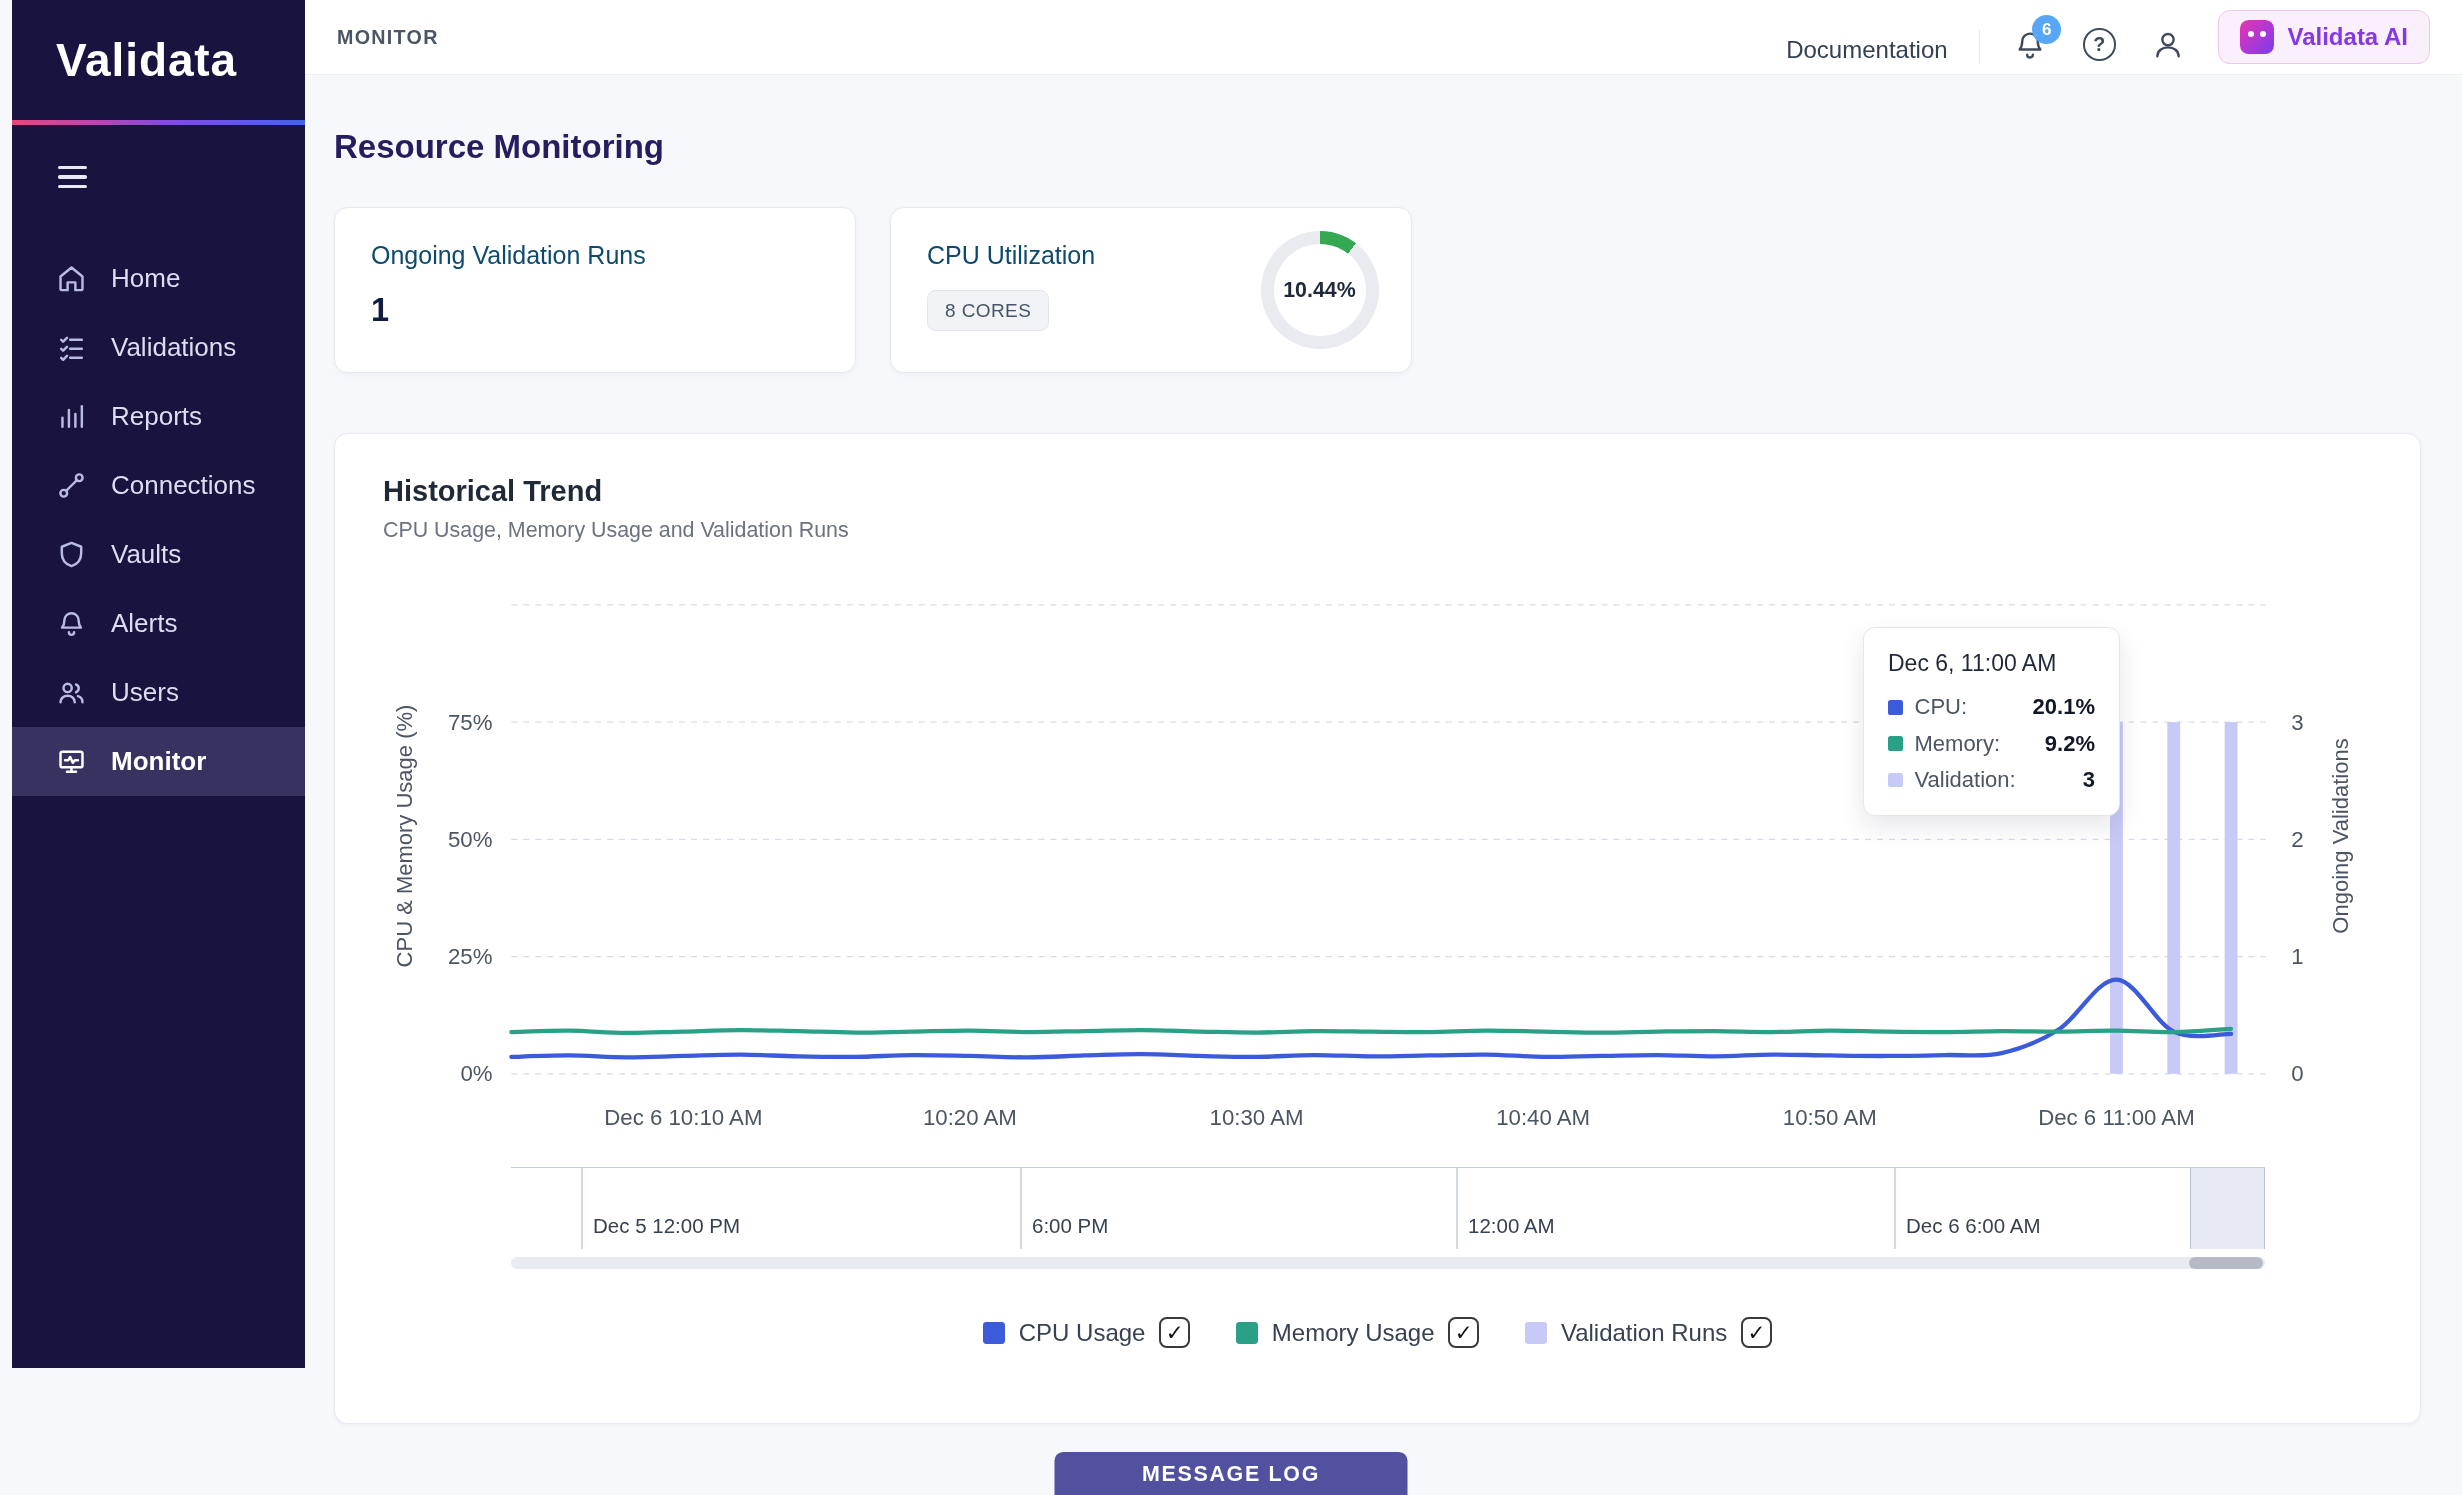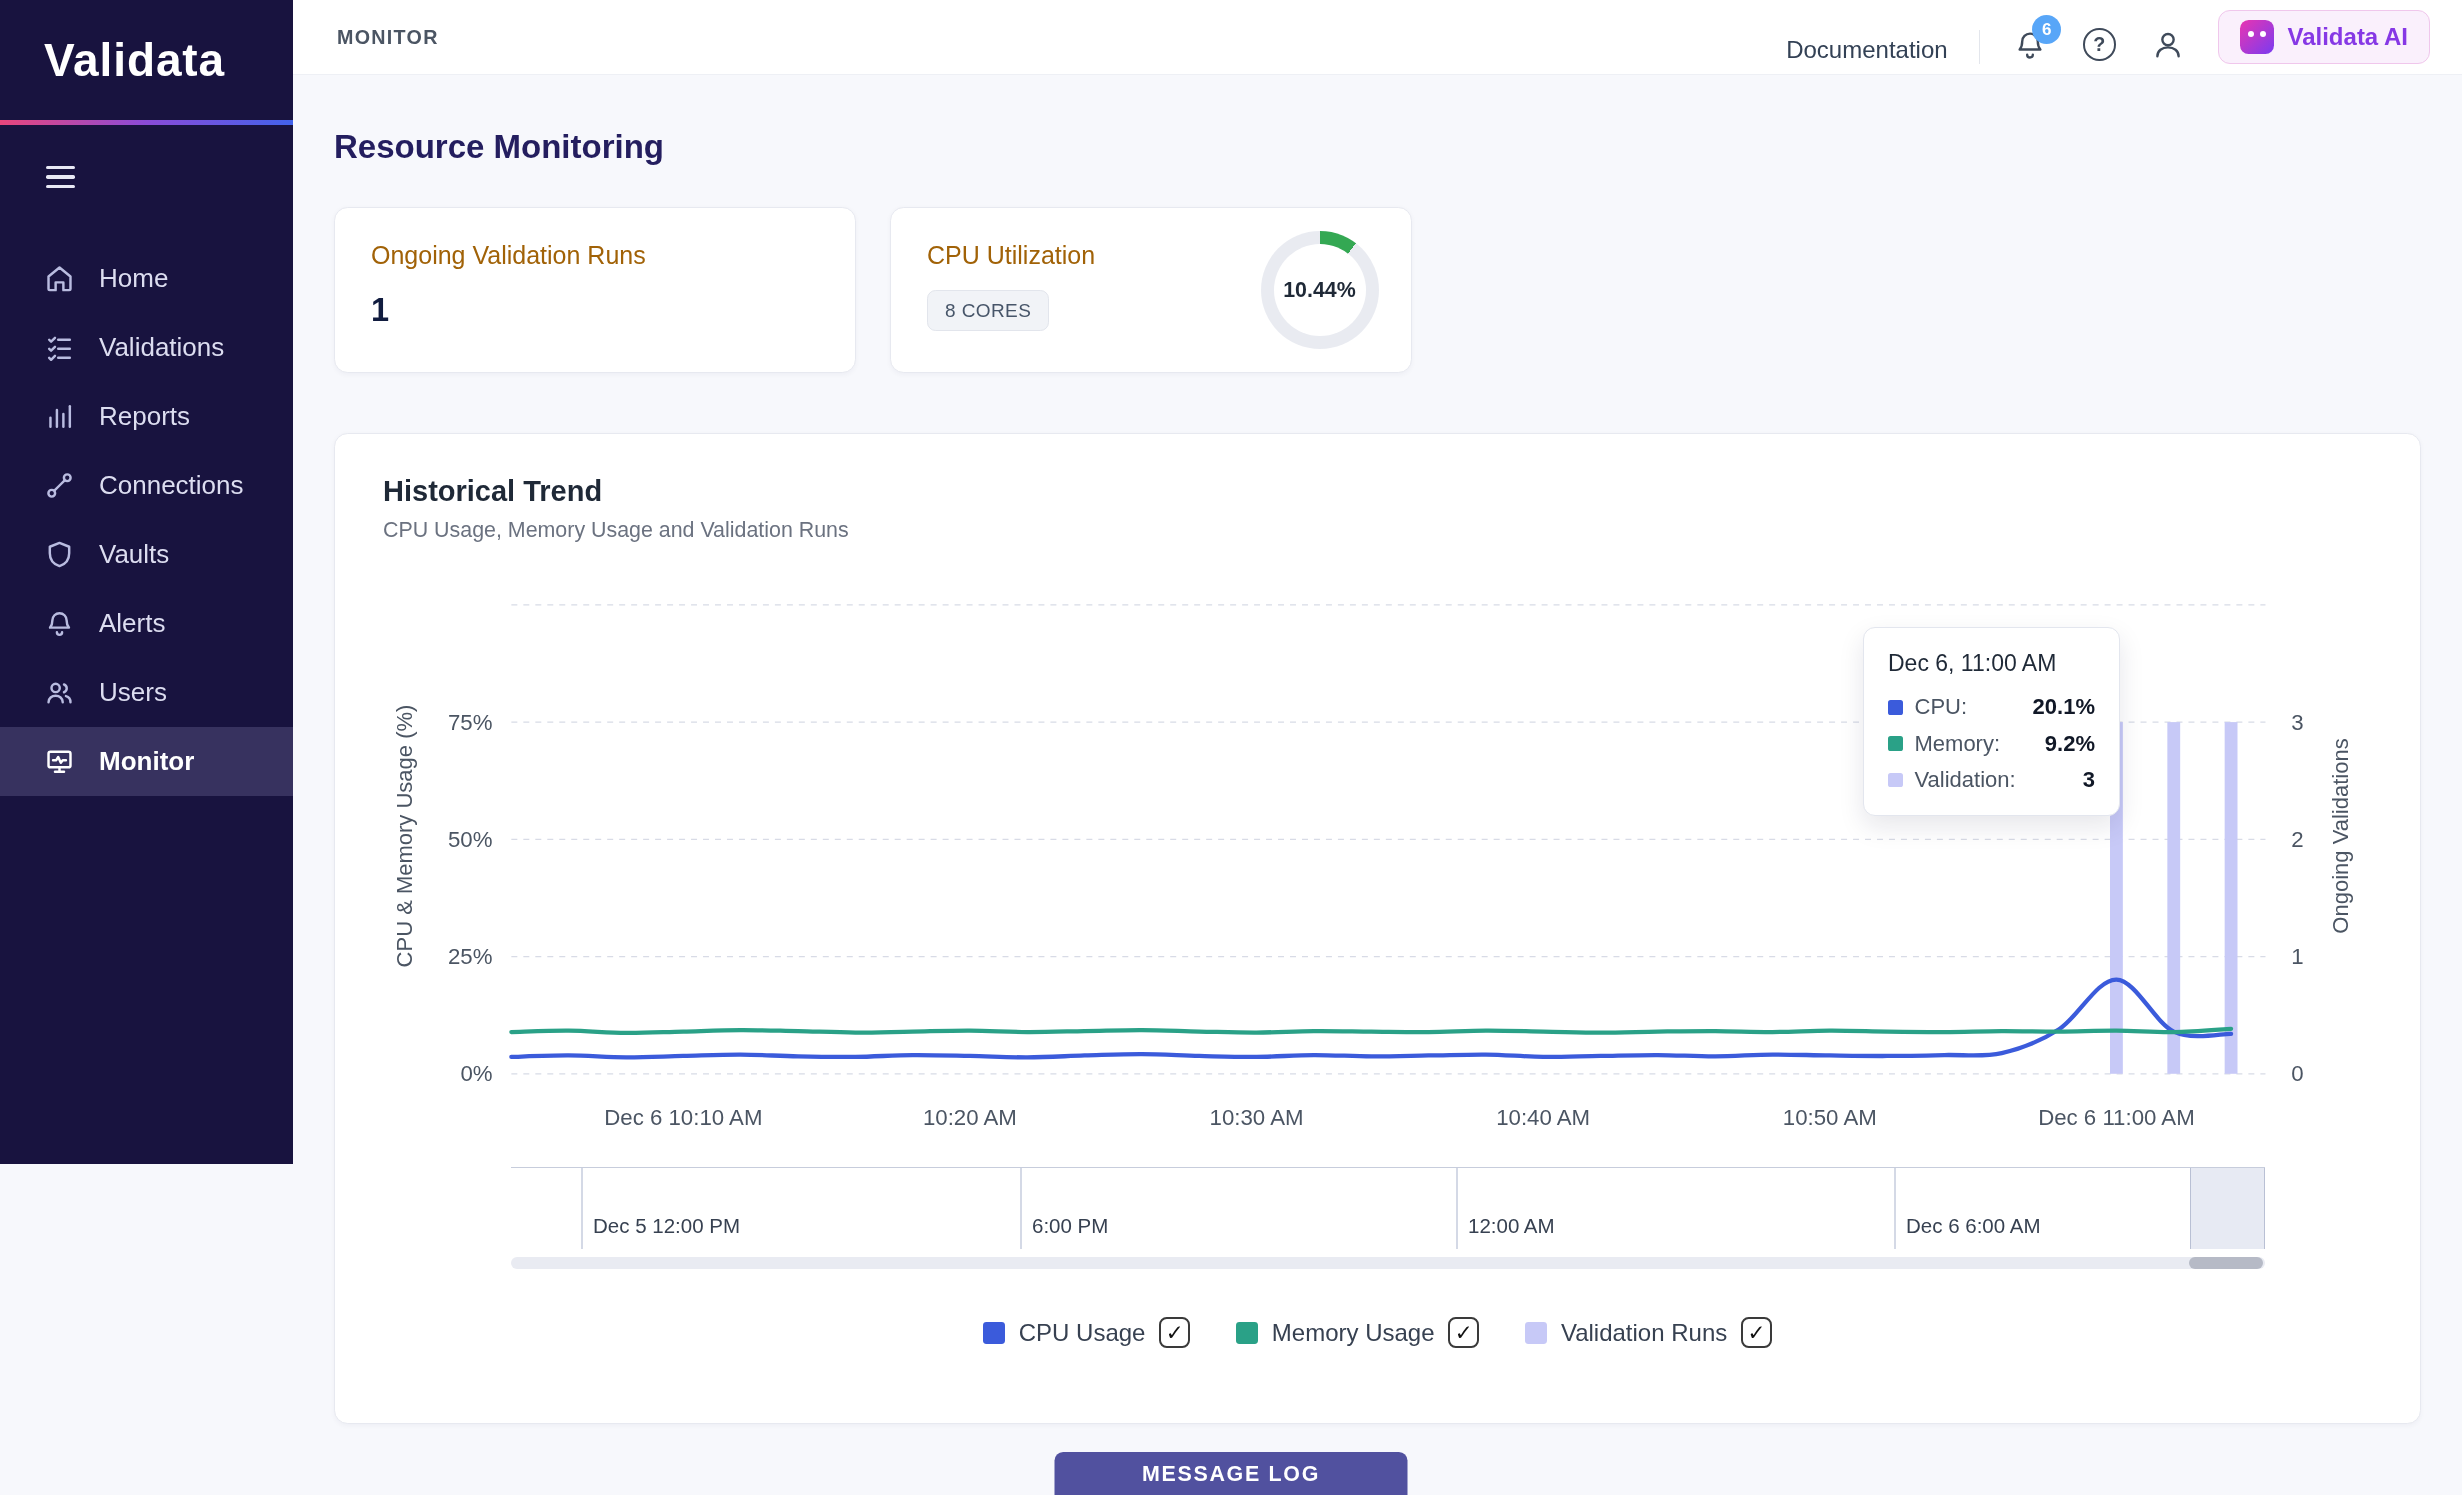--- a/index.html
+++ b/index.html
@@ -7,7 +7,7 @@
   body { font-family:"Liberation Sans","DejaVu Sans",sans-serif; background:#f7f8fc; position:relative; }
 
   
-  .sidebar { position:absolute; left:0; top:0; width:293px; height:1164px; background:#18133f; z-index:5; }
+  .sidebar { position:absolute; left:12px; top:0; width:293px; height:1368px; background:#18133f; z-index:5; }
   .logo-block { height:120px; display:flex; align-items:center; padding-left:44px; }
   .logo { color:#ffffff; font-size:46px; font-weight:700; letter-spacing:0.9px; }
   .brand-strip { height:5.1px; width:100%; background:linear-gradient(90deg,#e8467c,#8a4bd8,#4263eb); }

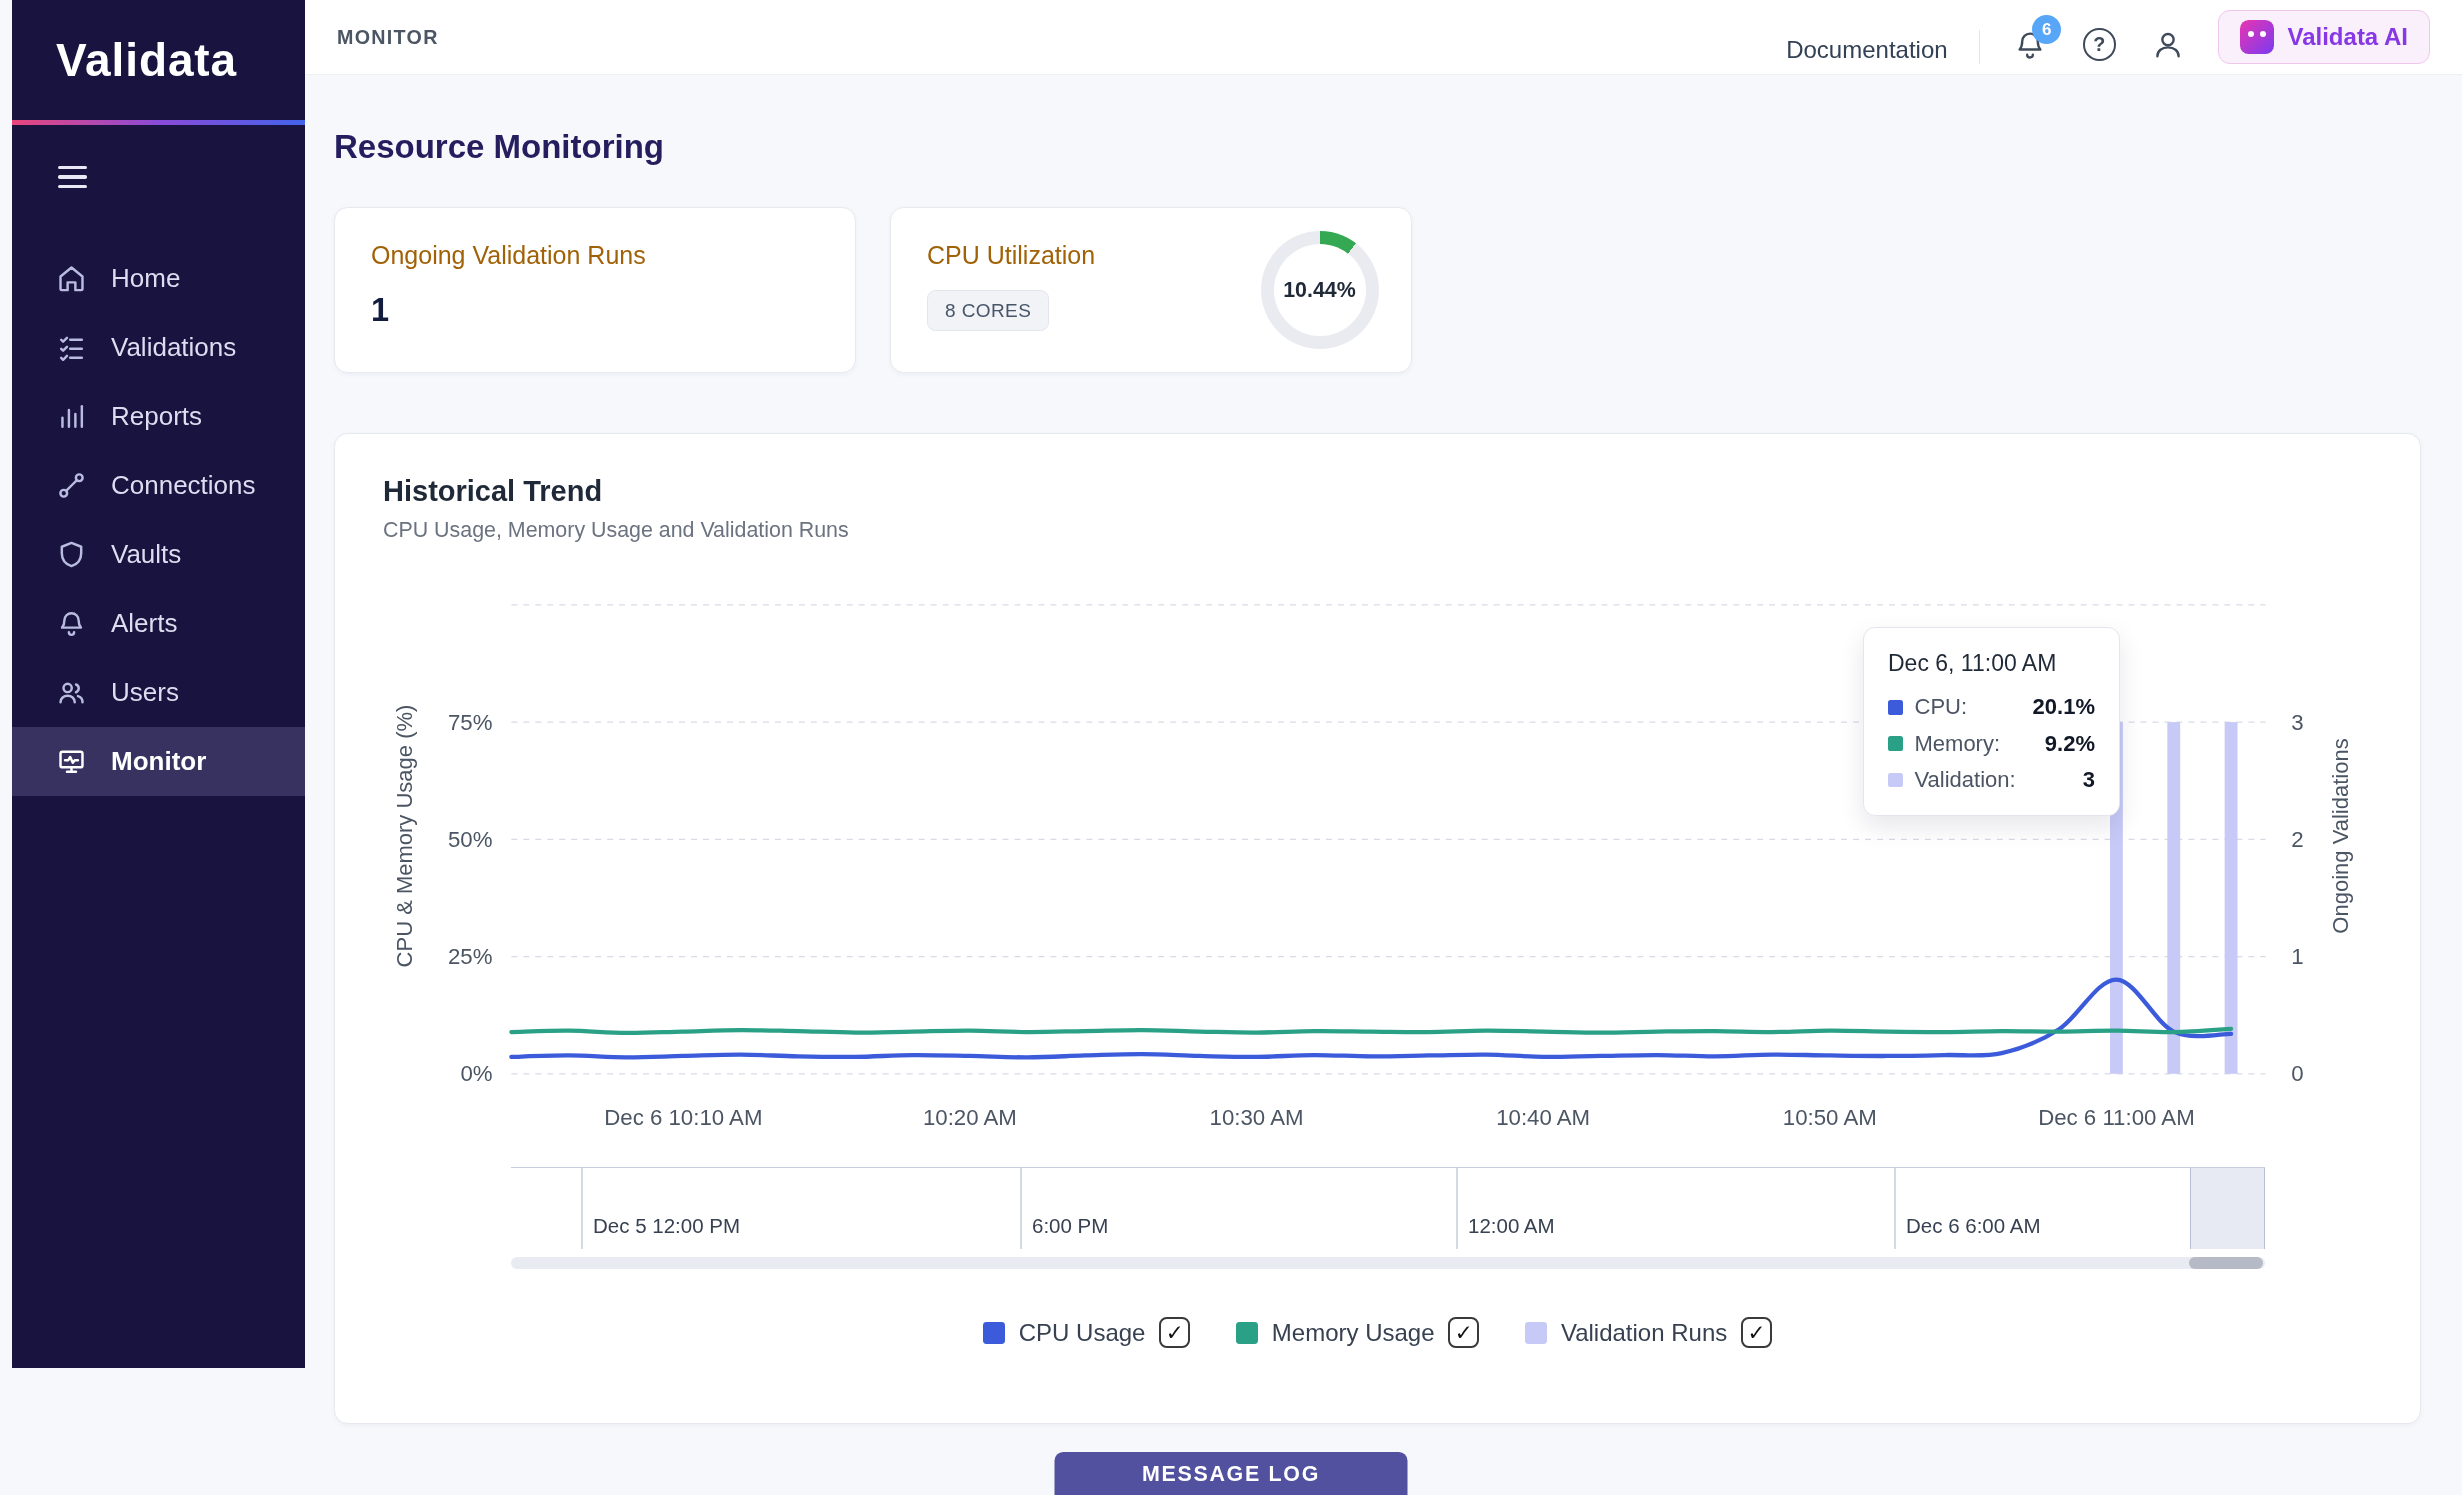--- a/index.html
+++ b/index.html
@@ -44,7 +44,7 @@
   .stats { display:flex; gap:34px; margin-top:41px; }
   .card { background:#ffffff; border:1.3px solid #e7e9f0; border-radius:13.7px; box-shadow:0 1.7px 5.1px rgba(30,30,80,0.04); }
   .stat-card { width:522px; height:166px; padding:32.5px 36px; position:relative; }
-  .stat-title { font-size:25px; color:#a16207; font-weight:500; }
+  .stat-title { font-size:25px; color:#0c4a6e; font-weight:500; }
   .stat-value { margin-top:22px; font-size:32.5px; font-weight:600; color:#111c3f; }
   .chip { display:inline-block; margin-top:20.5px; background:#f1f3f7; border:1.3px solid #e2e5ec; border-radius:8.6px; padding:8.6px 17px; font-size:19px; color:#475569; letter-spacing:0.4px; }
   .donut { position:absolute; right:32.5px; top:50%; transform:translateY(-50%); width:118px; height:118px; border-radius:50%; }

